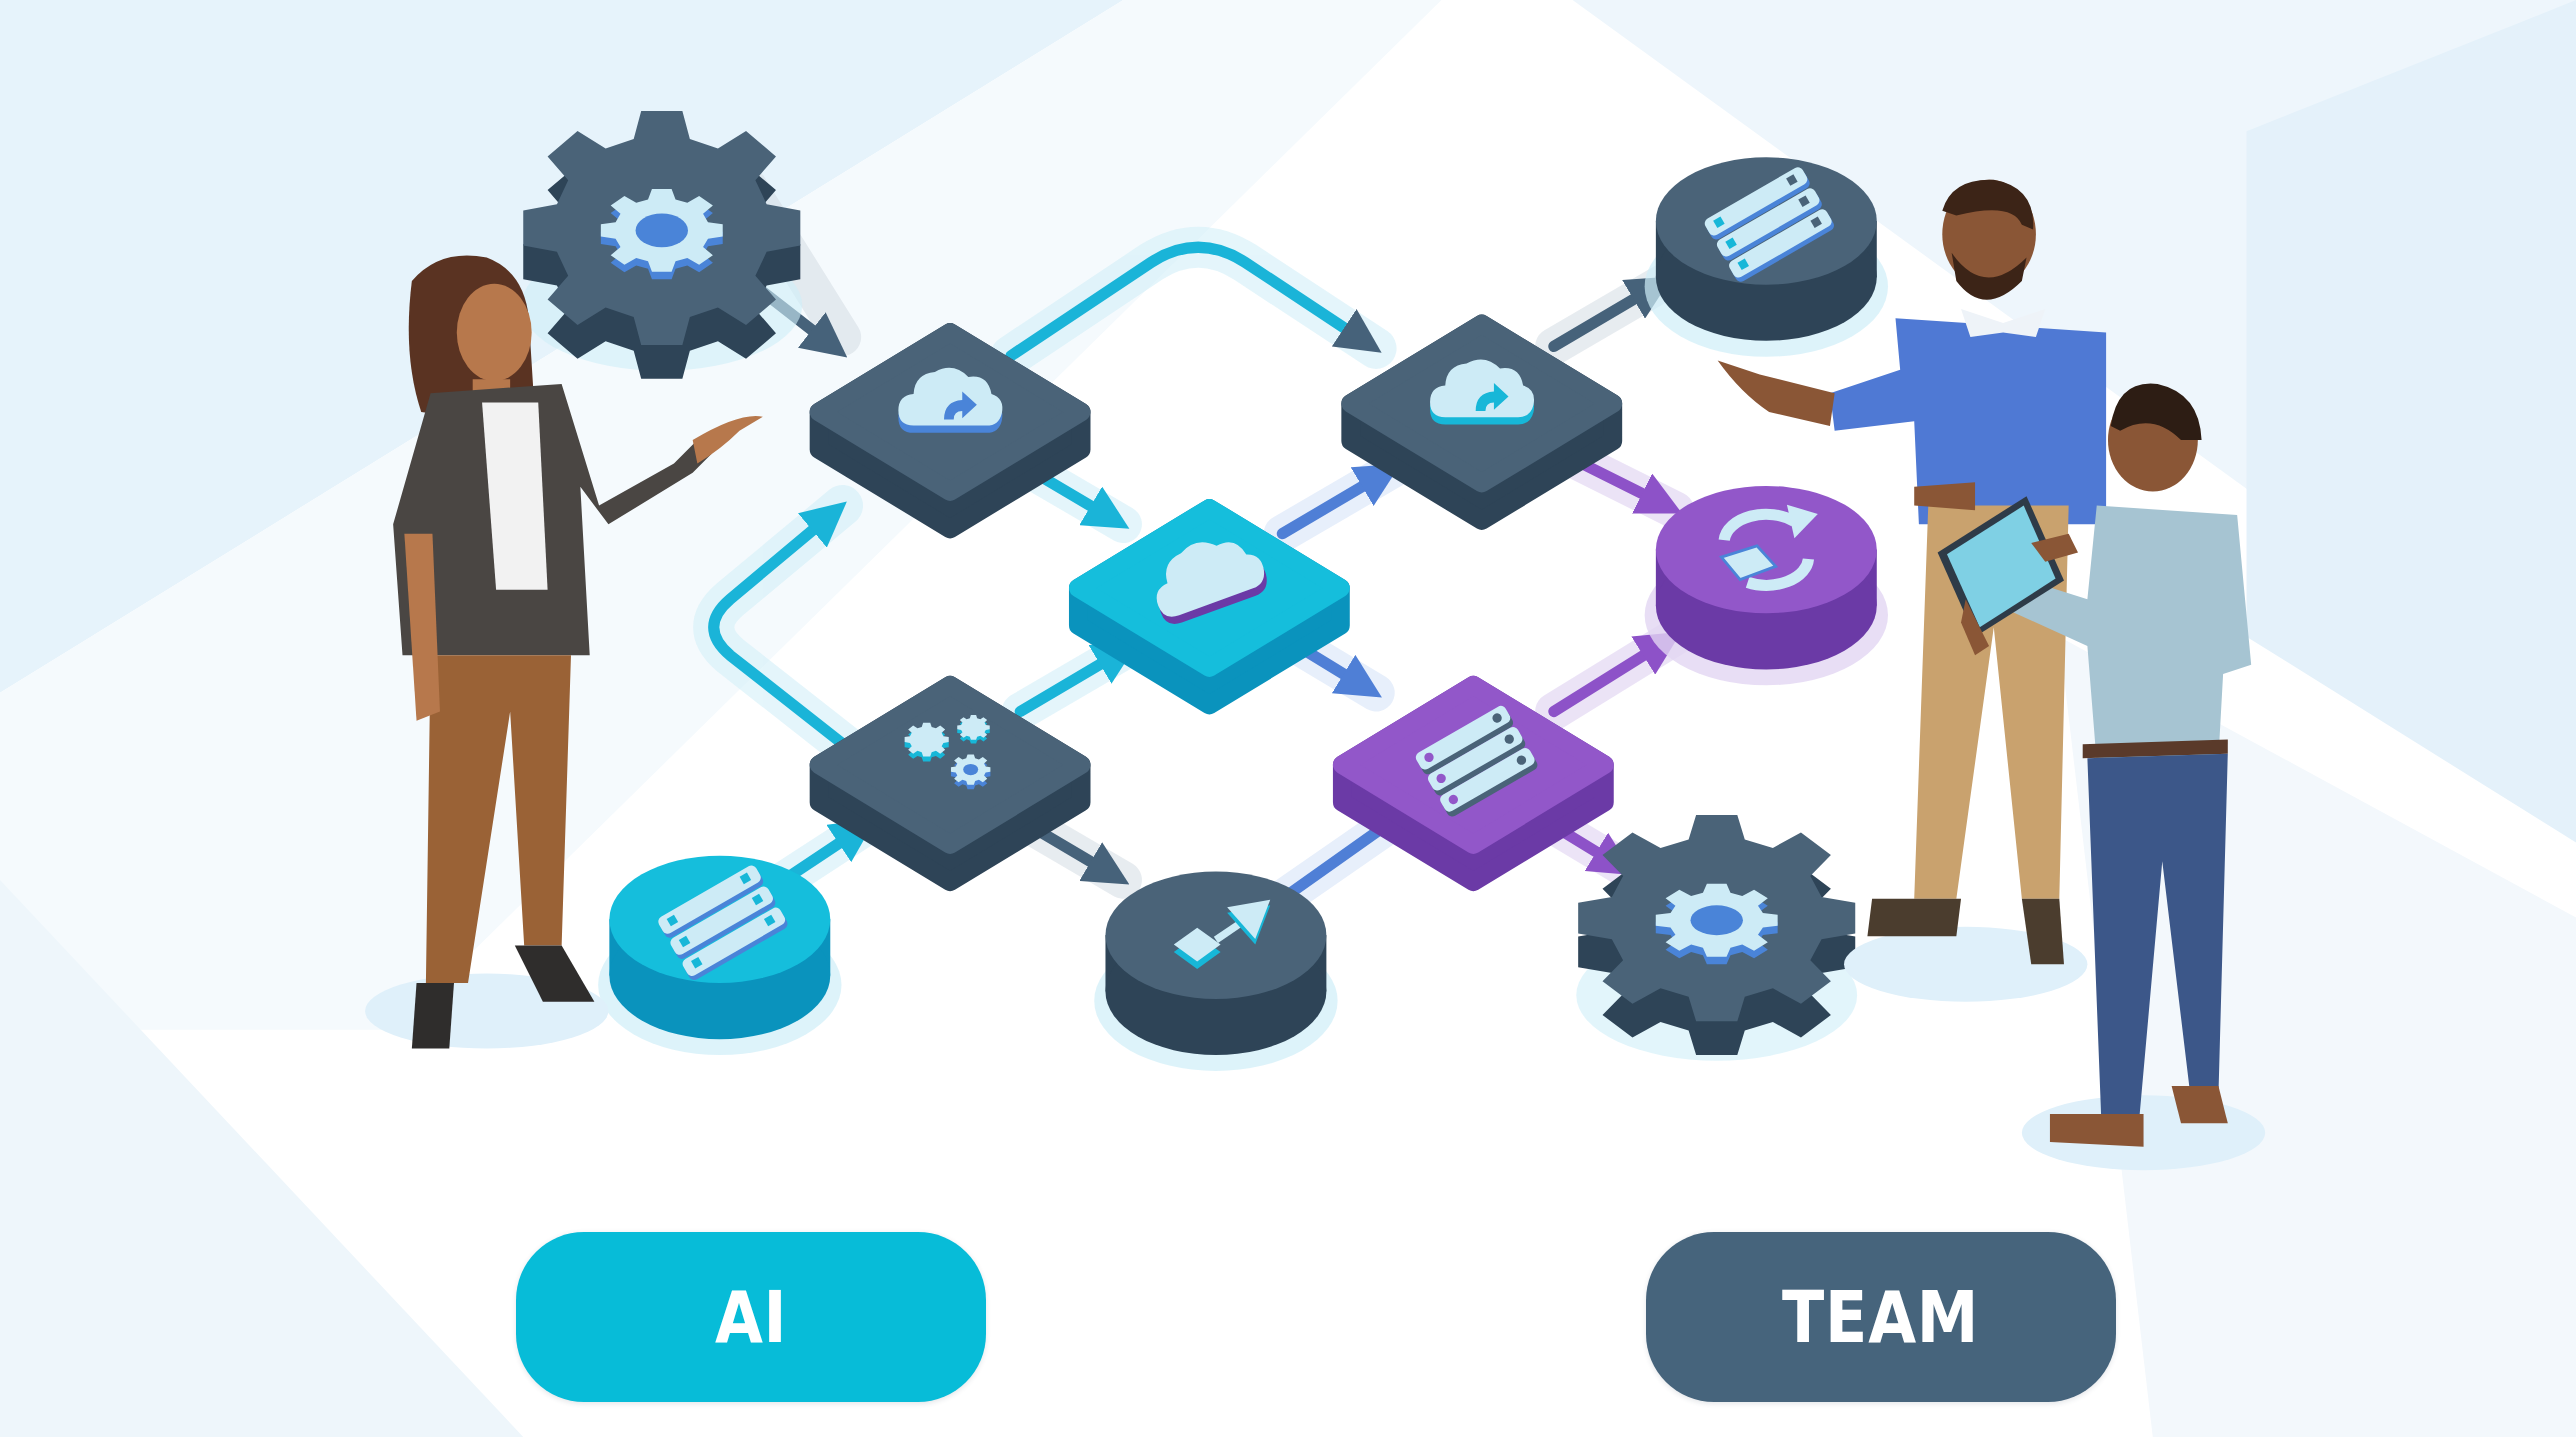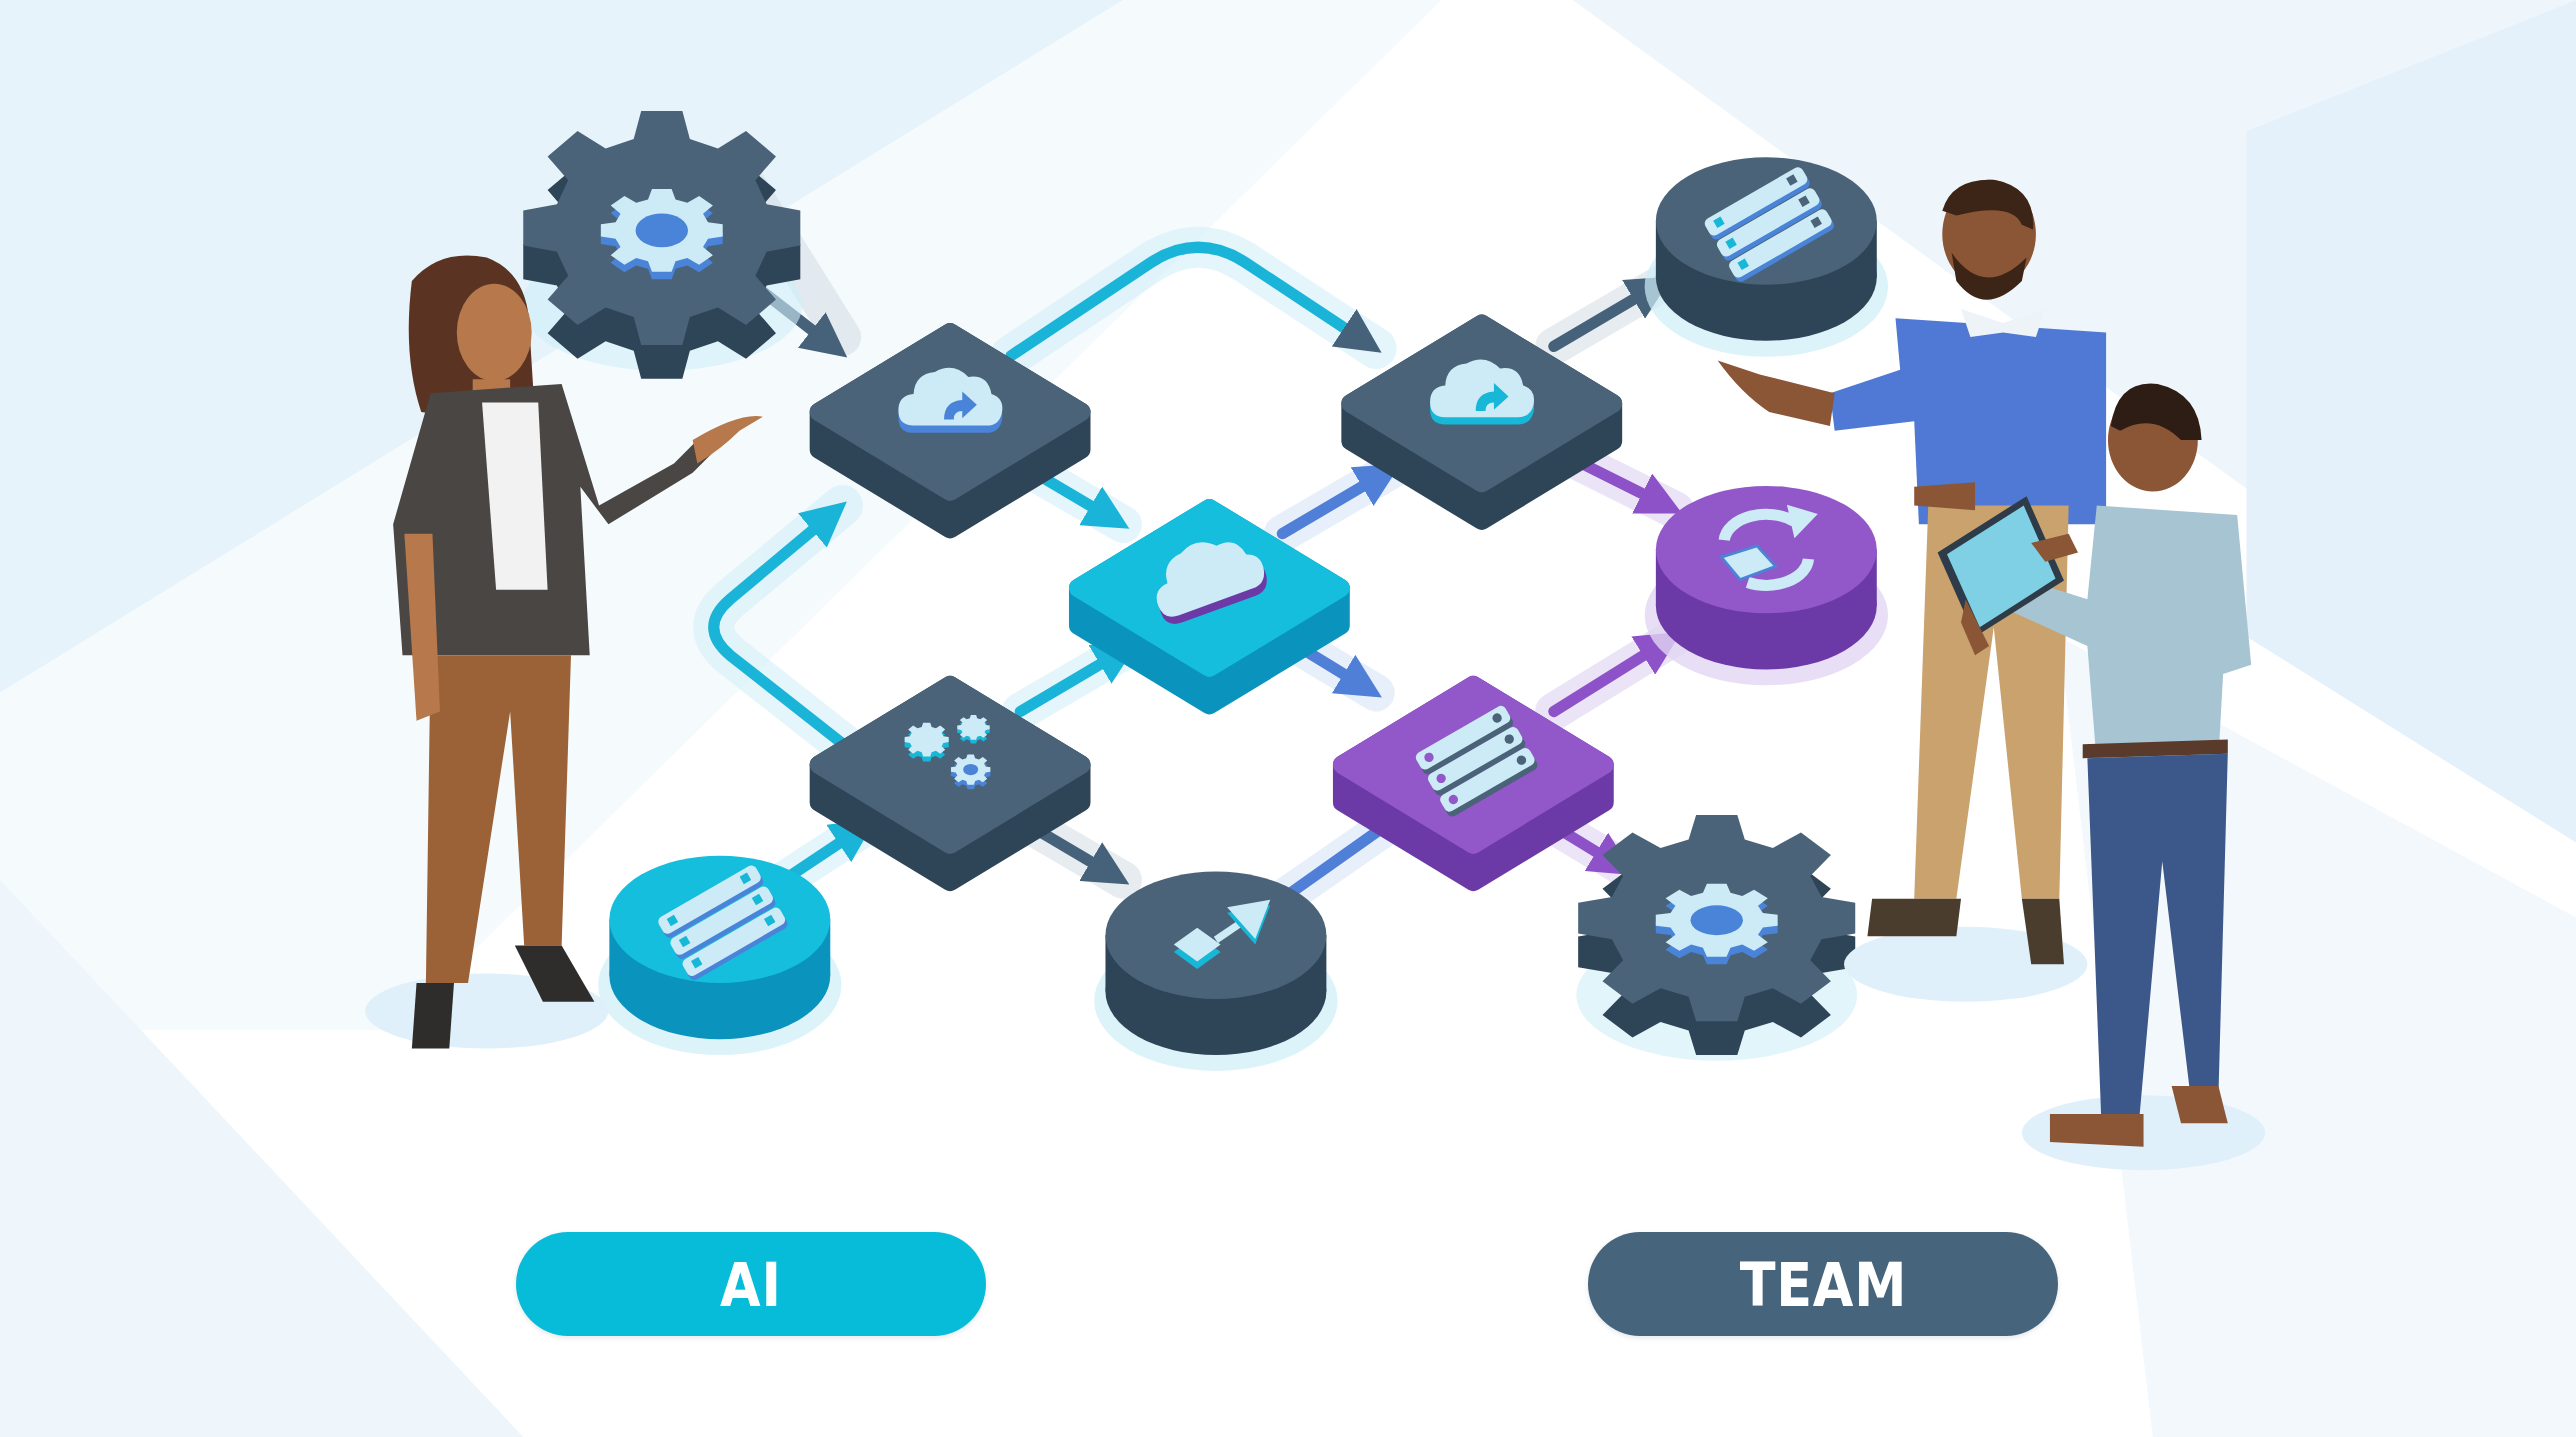--- a/index.html
+++ b/index.html
@@ -6,7 +6,7 @@
   body{width:2576px;height:1438px;overflow:hidden;background:#ffffff;font-family:"DejaVu Sans",sans-serif;position:relative;}
   .stage{position:absolute;left:0;top:0;width:2576px;height:1438px;}
   .layer{position:absolute;left:0;top:0;width:2576px;height:1438px;}
-  .badge{position:absolute;top:1232px;height:104px;width:470px;border-radius:68px;display:flex;align-items:center;justify-content:center;color:#ffffff;font-family:"DejaVu Sans",sans-serif;font-weight:bold;font-size:61px;letter-spacing:0.9px;box-shadow:0 1.9px 5.6px rgba(40,60,80,0.12);cursor:pointer;}
+  .badge{position:absolute;top:1232px;height:170px;width:470px;border-radius:68px;display:flex;align-items:center;justify-content:center;color:#ffffff;font-family:"DejaVu Sans",sans-serif;font-weight:bold;font-size:72px;letter-spacing:0.9px;box-shadow:0 1.9px 5.6px rgba(40,60,80,0.12);cursor:pointer;}
   .badge span{transform:scaleX(0.86);display:inline-block;}
 </style>
 </head>

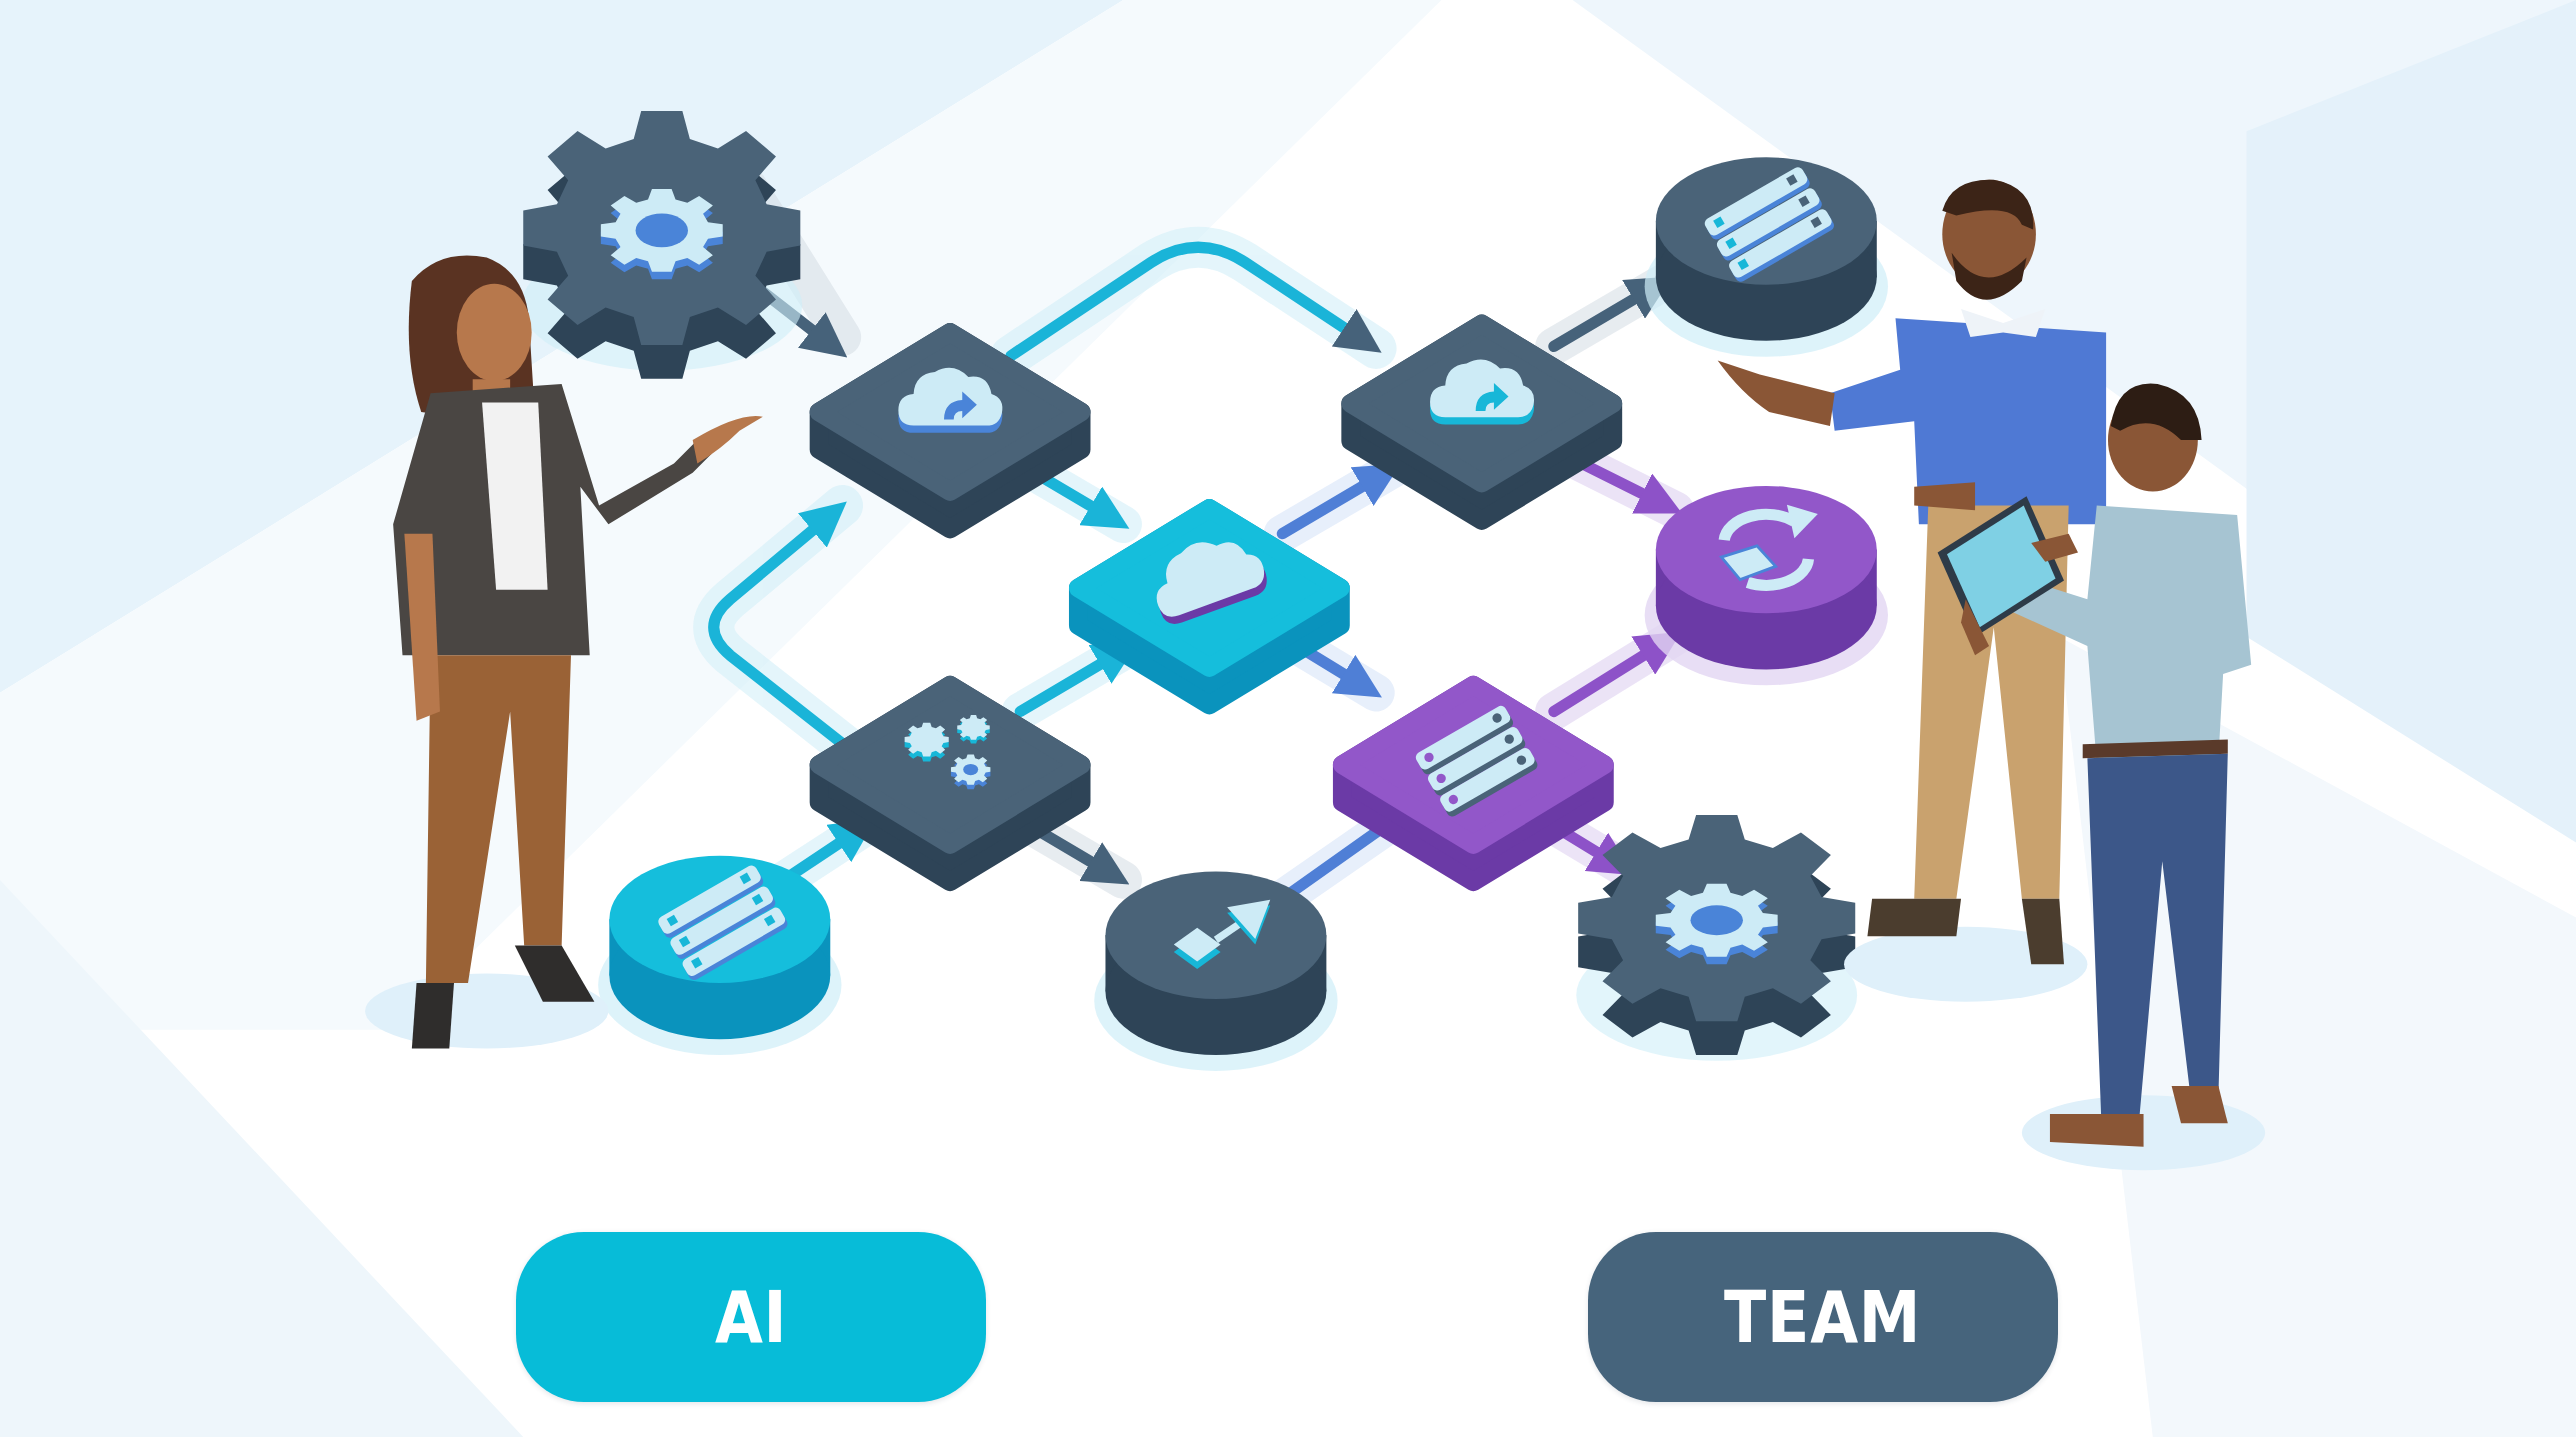--- a/index.html
+++ b/index.html
@@ -354,7 +354,7 @@
   <div class="badge" style="left:516px;background:#07bcd8;">
     <span>AI</span>
   </div>
-  <div class="badge" style="left:1588px;background:#46647c;">
+  <div class="badge" style="left:1646px;background:#46647c;">
     <span>TEAM</span>
   </div>
 </div>

